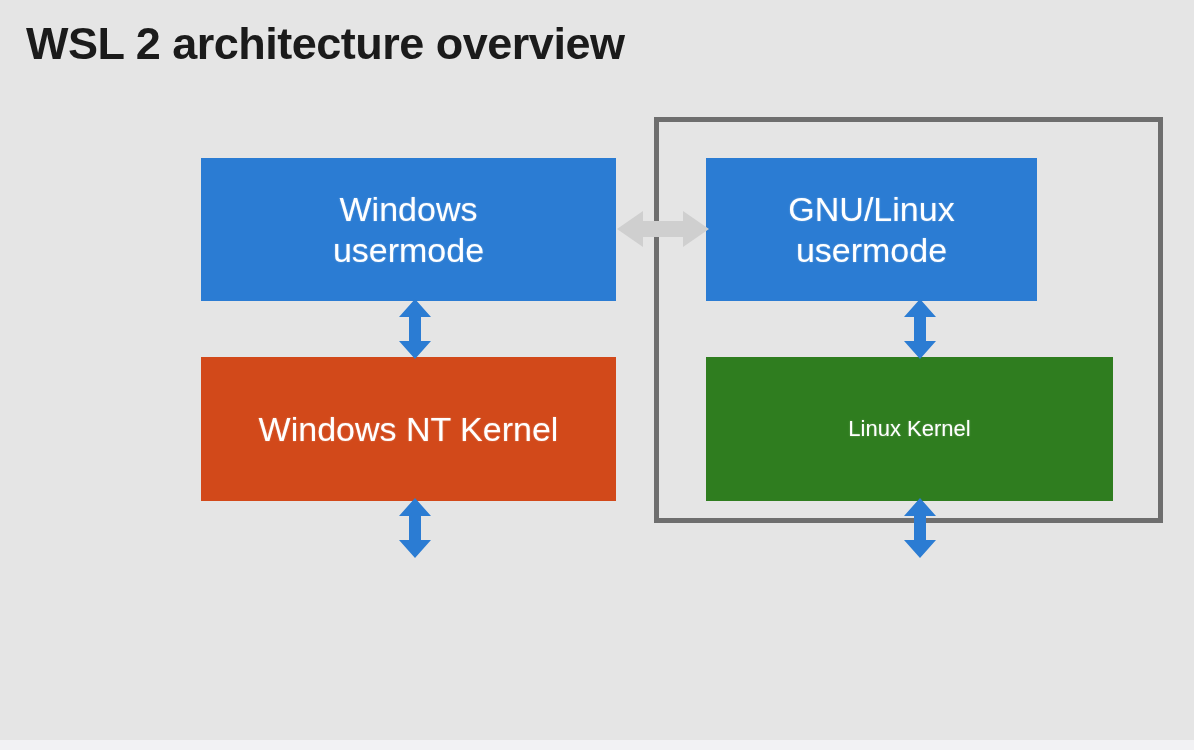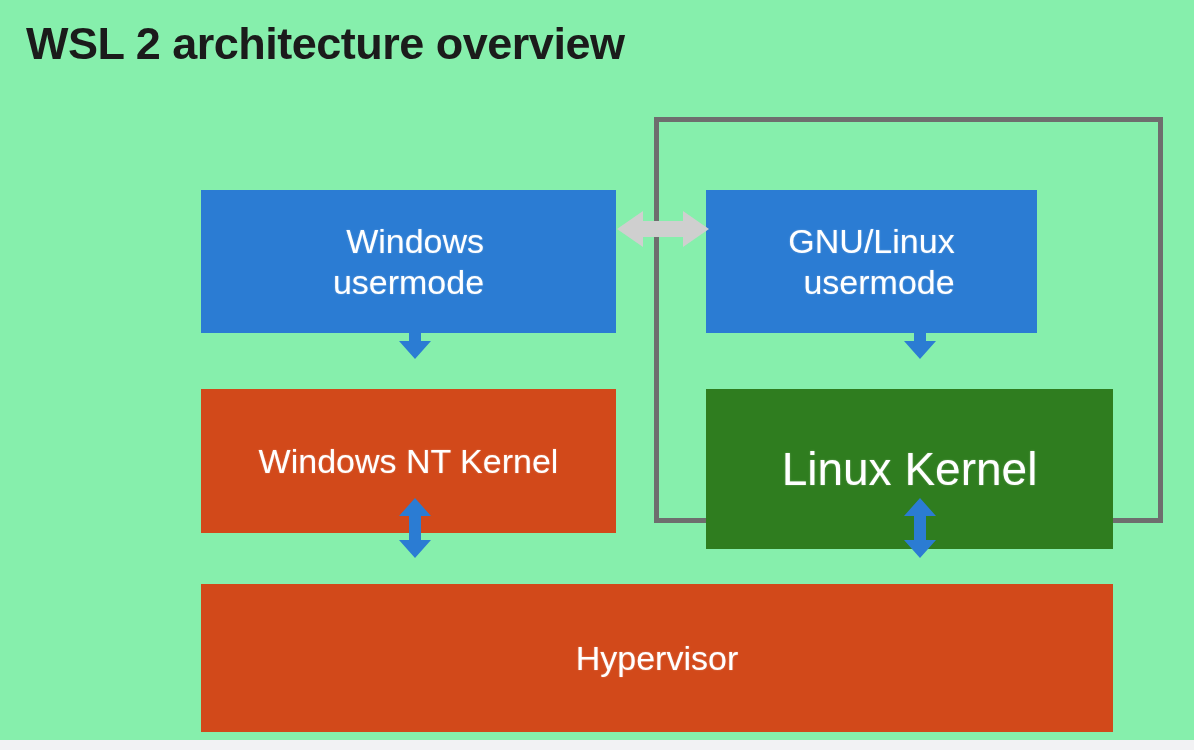--- a/index.html
+++ b/index.html
@@ -14,7 +14,7 @@
     position: relative;
     width: 1194px;
     height: 750px;
-    background: #86efac;
+    background: #e5e5e5;
     overflow: hidden;
   }
 

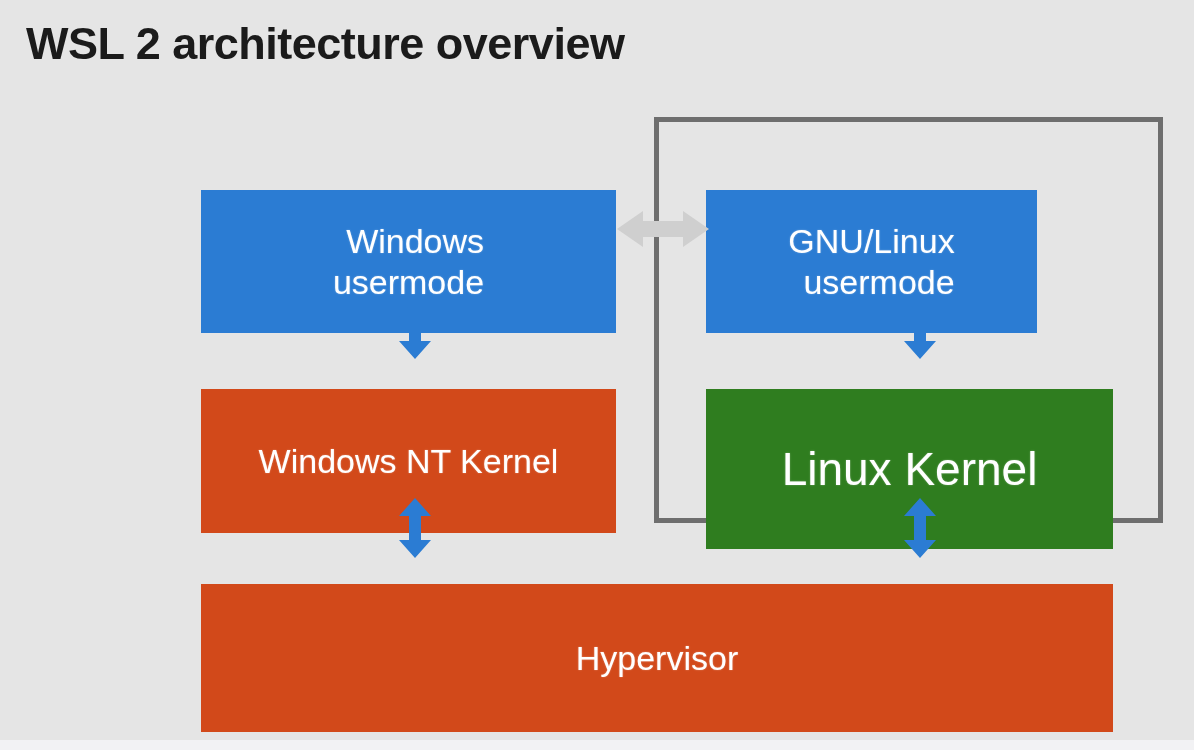--- a/index.html
+++ b/index.html
@@ -57,11 +57,10 @@
     display: flex;
     align-items: center;
     justify-content: center;
-    text-align: right;
+    text-align: center;
     color: #ffffff;
     line-height: 1.18;
     text-shadow: 0 0 2px rgba(255,255,255,0.35);
-    margin-top: 32px;
   }
   .blue   { background: #2b7cd3; }
   .orange { background: #d2491a; }

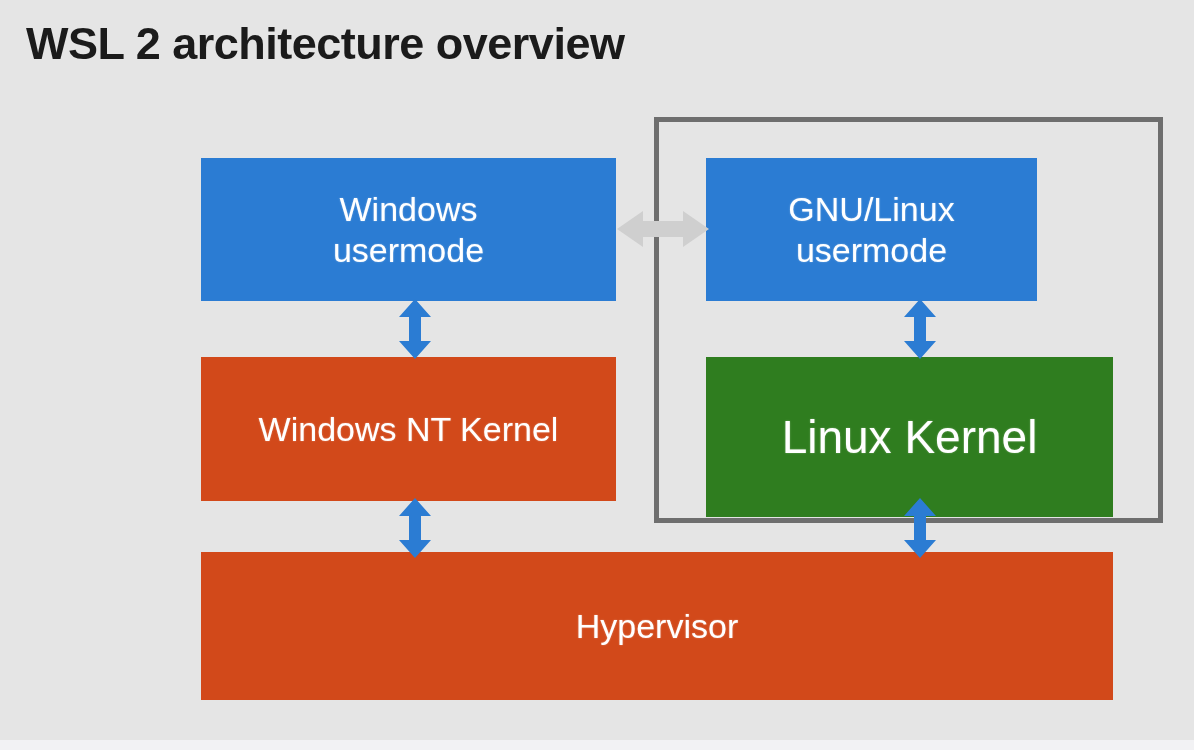--- a/index.html
+++ b/index.html
@@ -79,8 +79,8 @@
     font-size: 34px;
   }
   .b-linux-kernel {
-    left: 706px;  top: 357px;  width: 407px; height: 160px;
-    font-size: 46px;
+    left: 706px;  top: 357px;  width: 407px; height: 144px;
+    font-size: 22px;
   }
   .b-hypervisor {
     left: 201px;  top: 552px;  width: 912px; height: 148px;

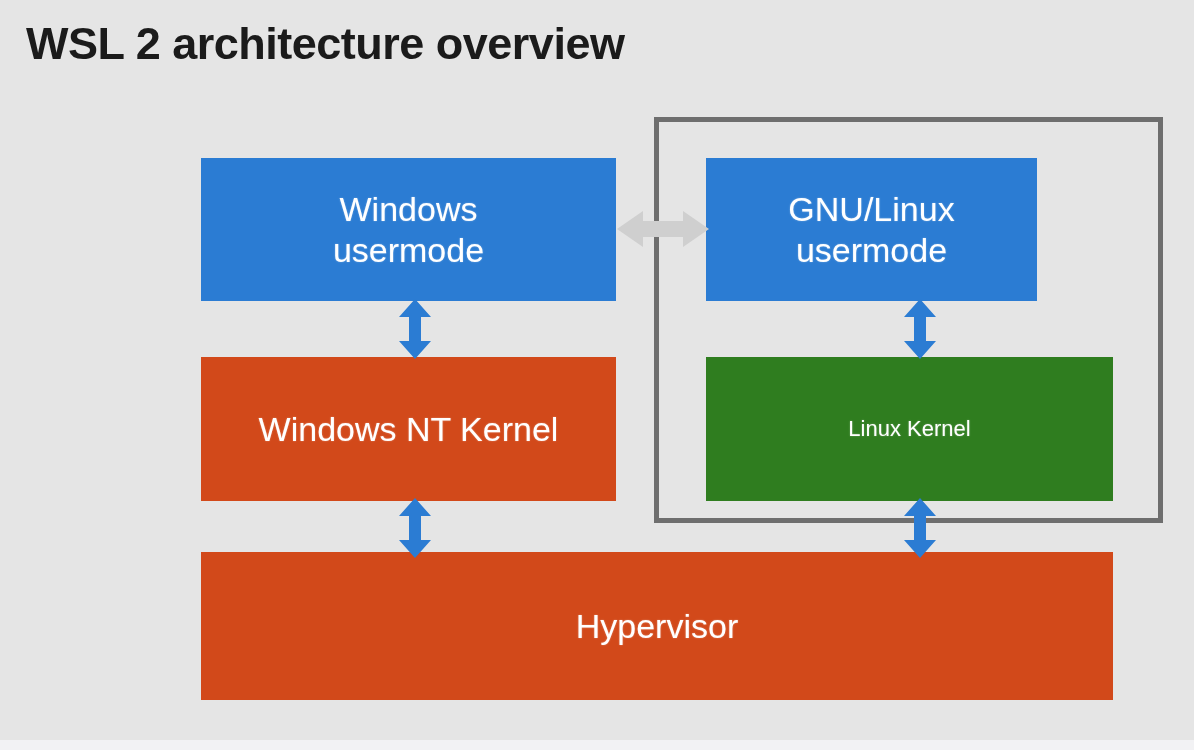--- a/index.html
+++ b/index.html
@@ -151,9 +151,6 @@
     <span>Linux Kernel</span>
   </div>
 
-  <div class="block orange b-hypervisor">
-    <span>Hypervisor</span>
-  </div>
 
   <div class="varrow va-left-top">
     <svg viewBox="0 0 44 60" xmlns="http://www.w3.org/2000/svg">

